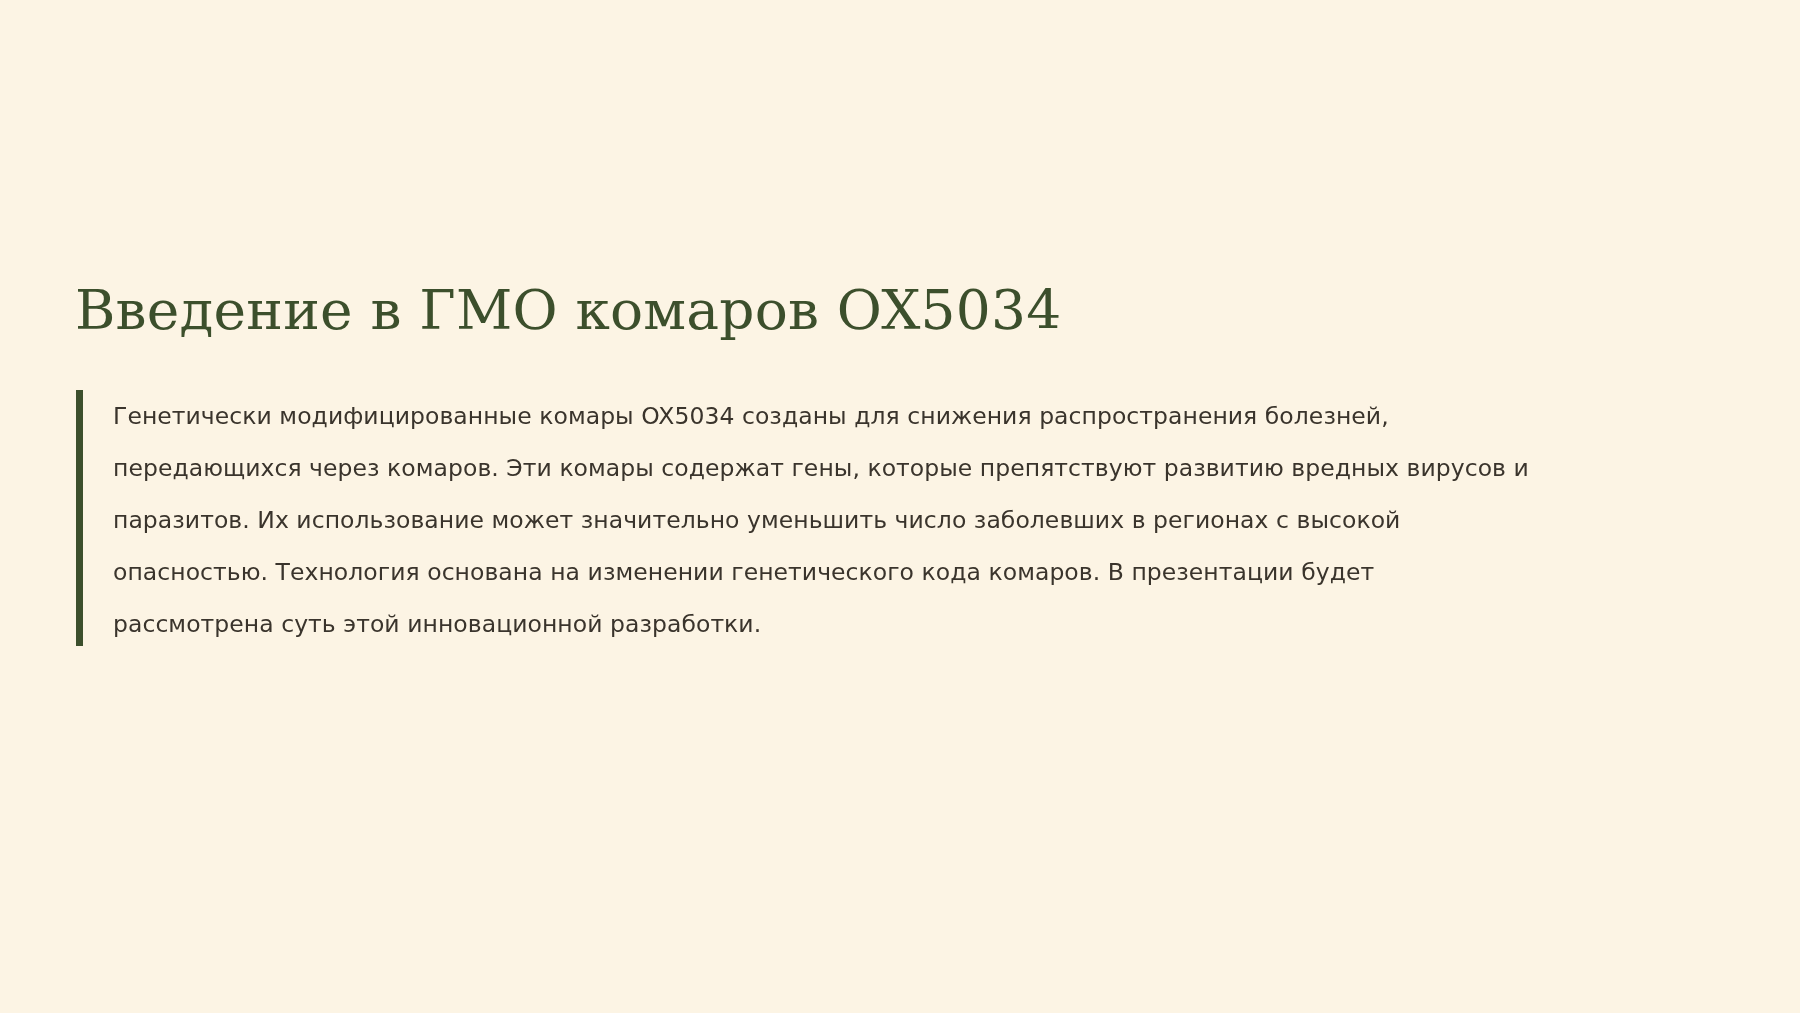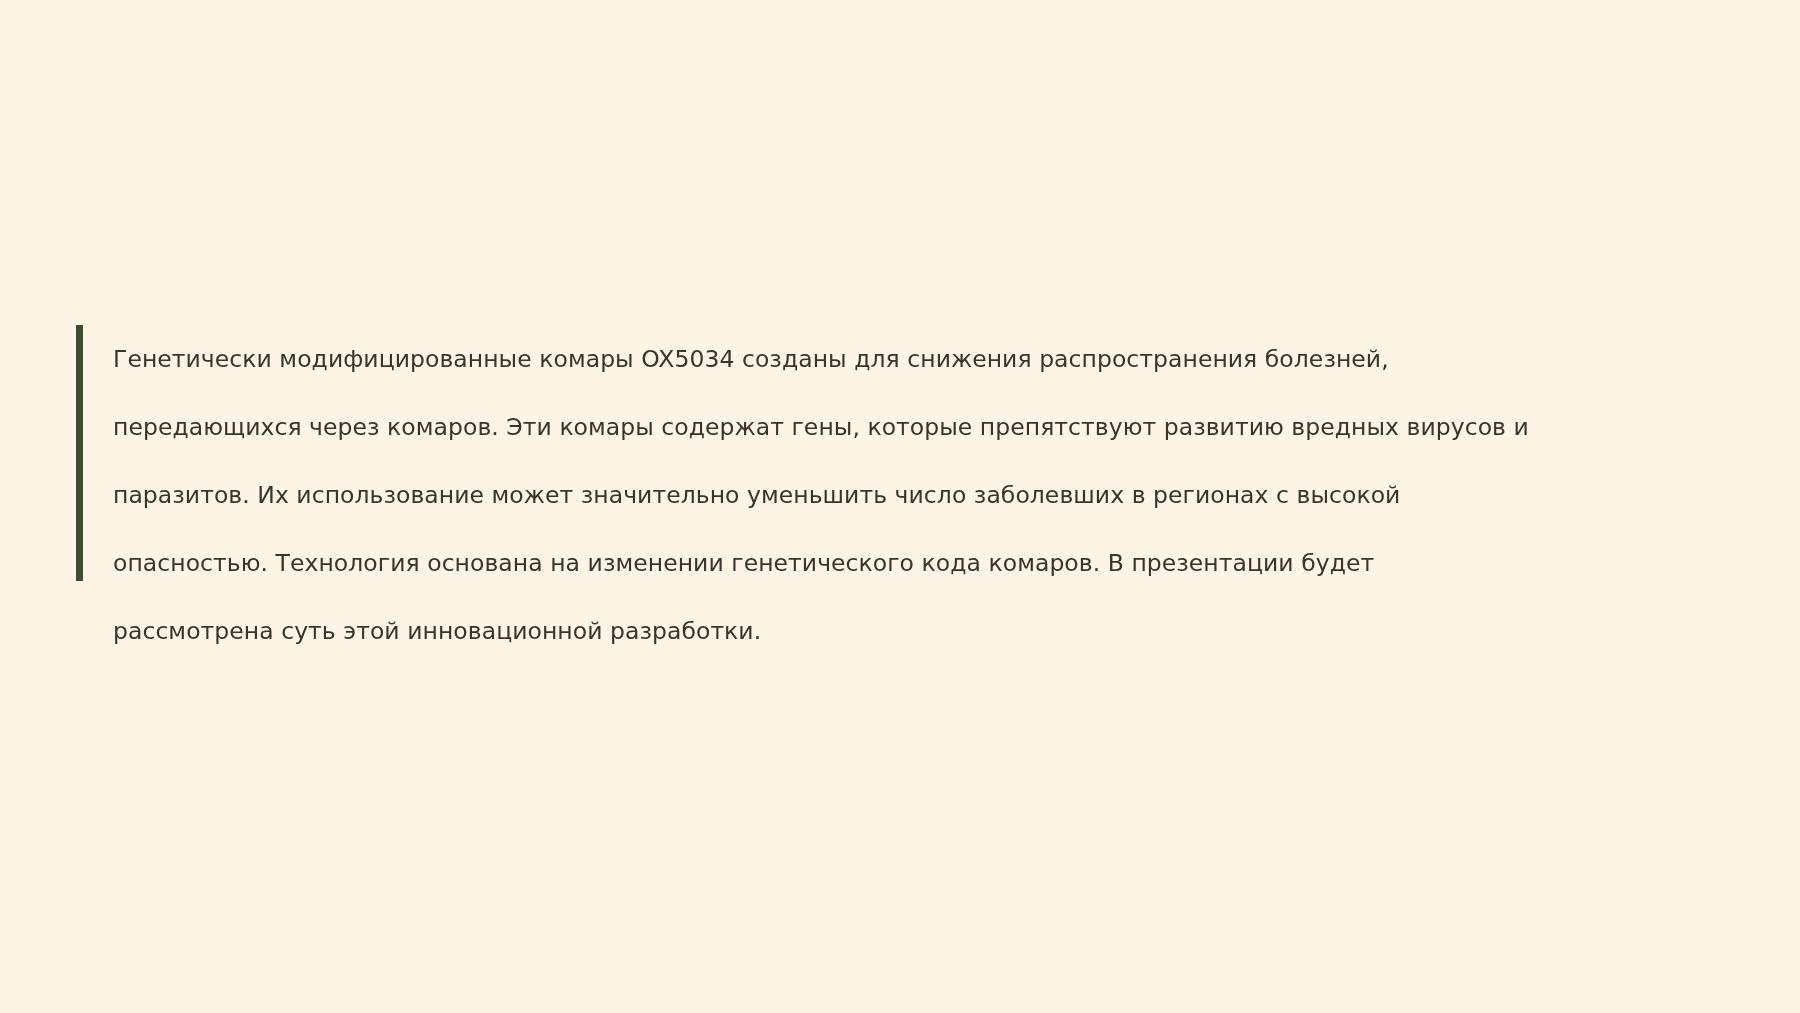--- a/index.html
+++ b/index.html
@@ -69,6 +69,7 @@
 <div class="slide">
   <div class="slide-content">
 
+    <h1 class="slide-title">Введение в ГМО комаров OX5034</h1>
 
     <div class="body-block">
       <div class="accent-bar"></div>

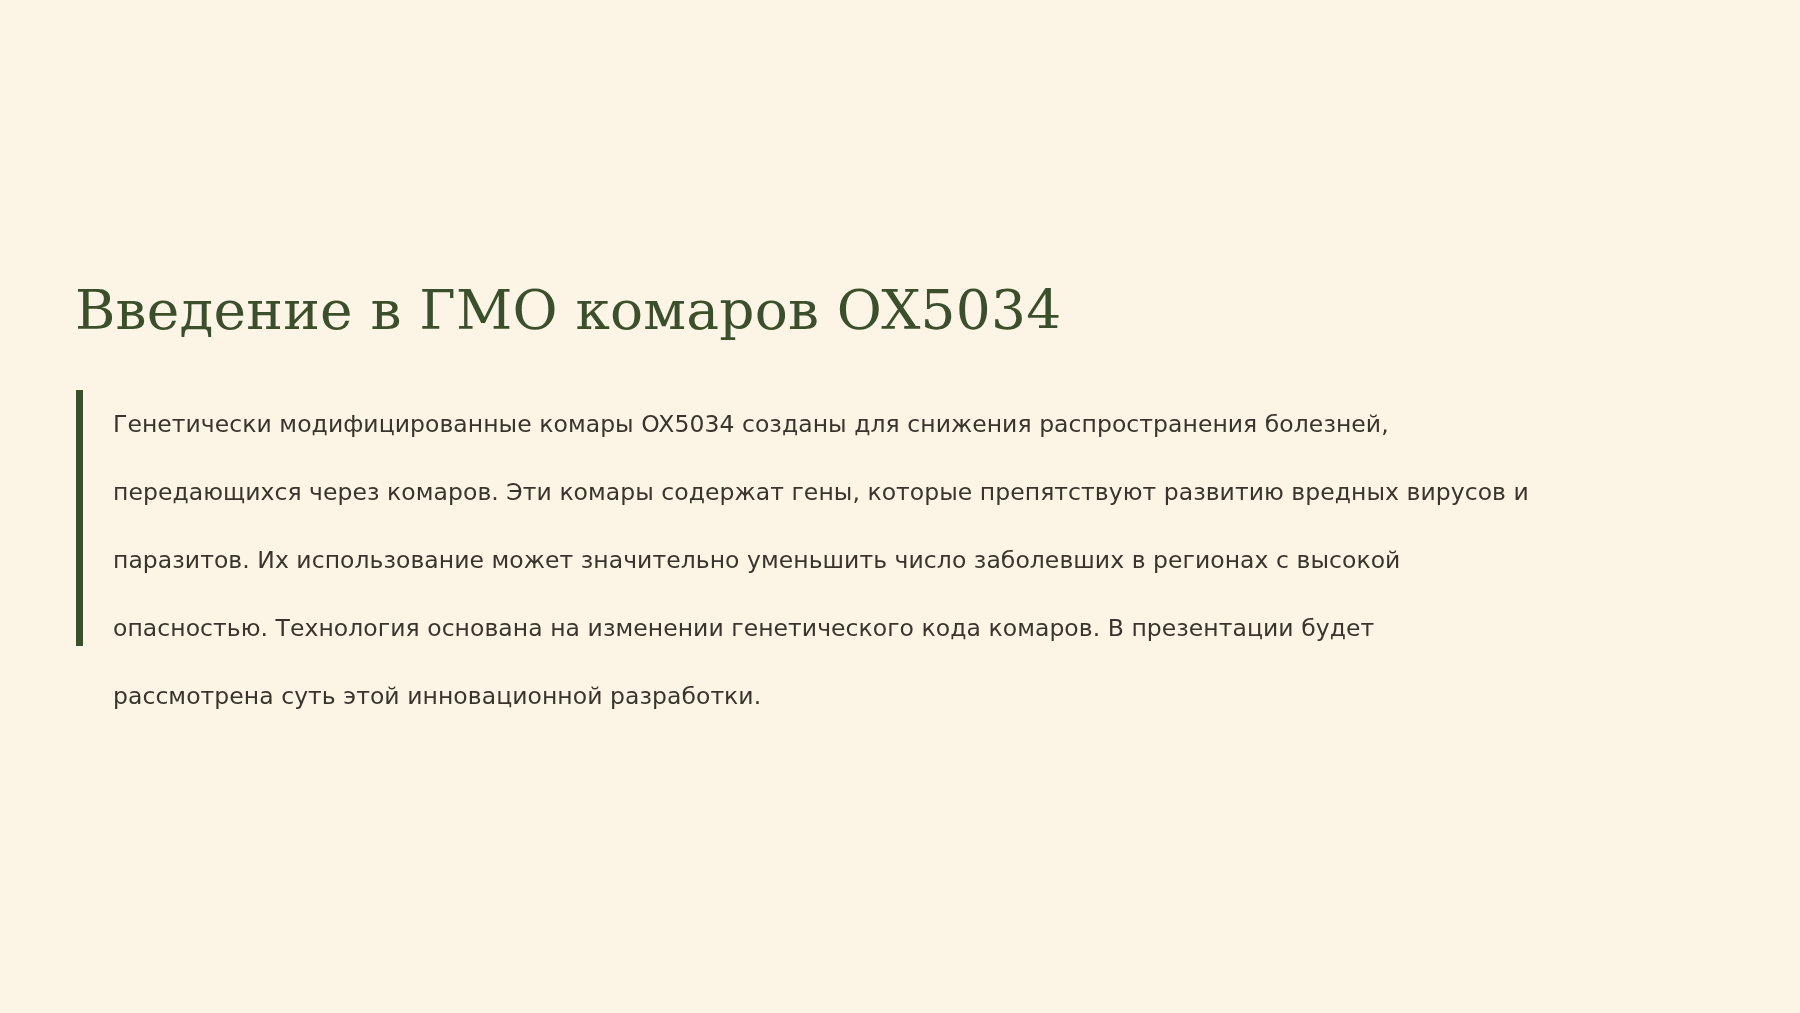--- a/index.html
+++ b/index.html
@@ -55,7 +55,7 @@
     margin: 0;
     font-family: "DejaVu Sans", "Liberation Sans", sans-serif;
     font-size: 23.5px;
-    line-height: 68px;
+    line-height: 52px;
     color: #3a342c;
     font-weight: 400;
     max-width: 1420px;

